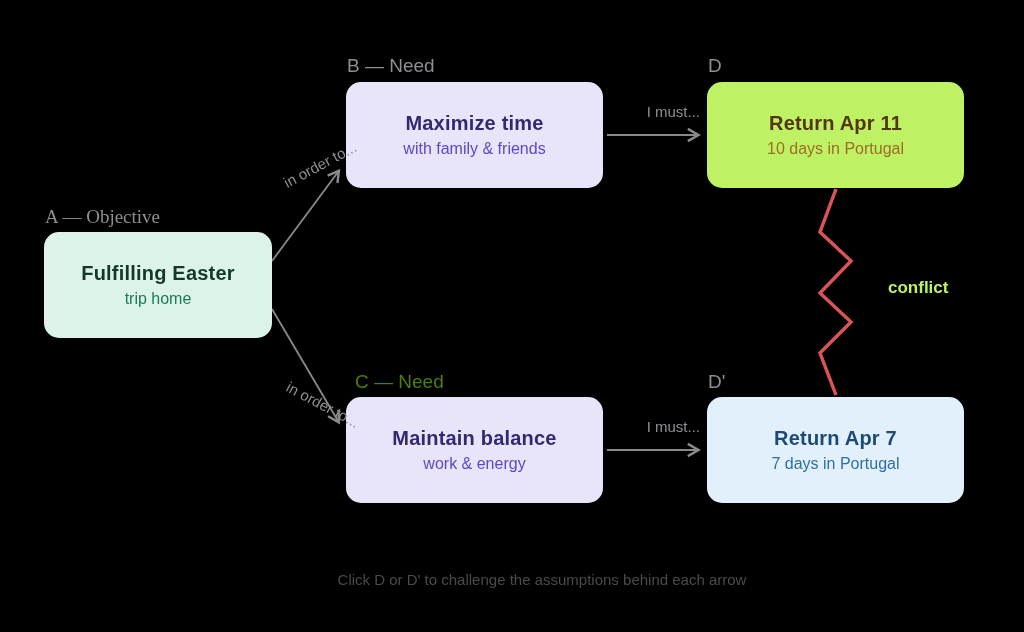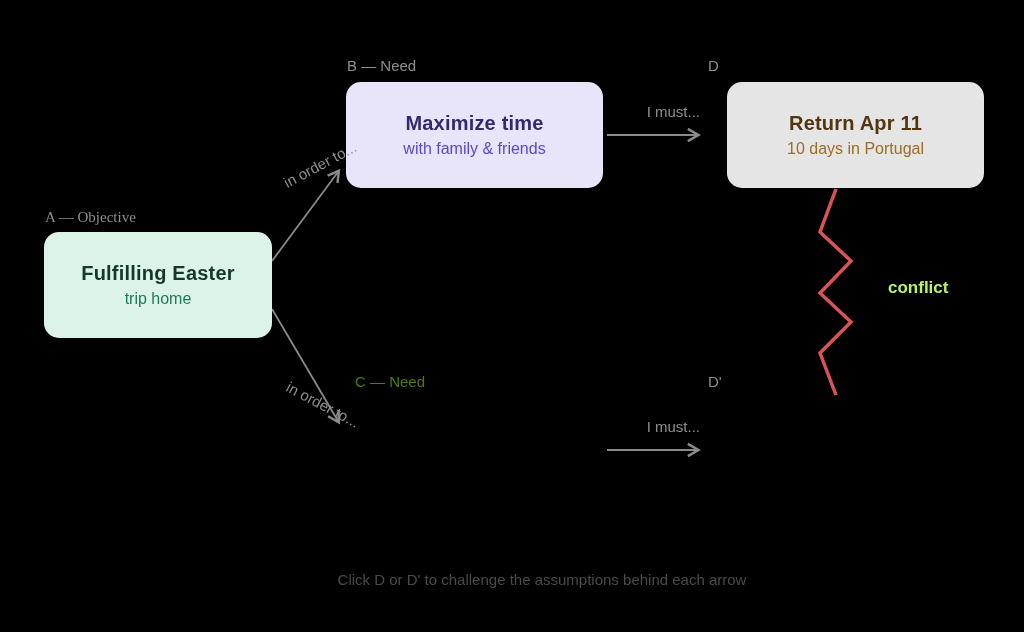--- a/index.html
+++ b/index.html
@@ -35,7 +35,7 @@
   .node-dp { left: 707px; top: 397px; width: 257px; height: 106px; cursor: pointer; }
   .tag {
     position: absolute;
-    font-size: 15px;
+    font-size: 19px;
     line-height: 16px;
     white-space: nowrap;
   }

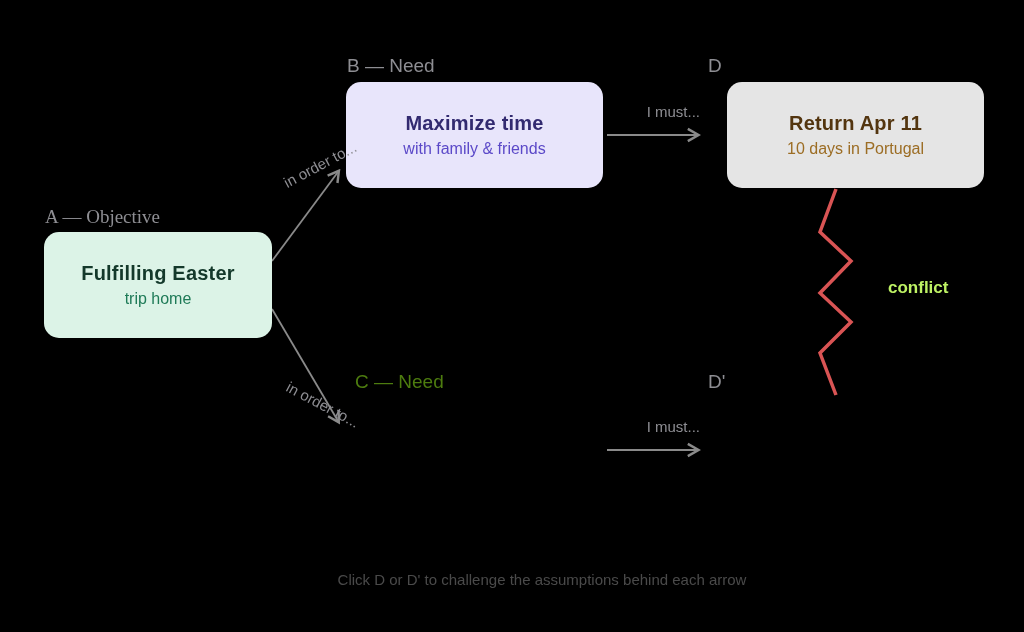--- a/index.html
+++ b/index.html
@@ -108,7 +108,7 @@
     <div class="node-subtitle" style="color: rgb(91, 73, 200);">with family &amp; friends</div>
   </div>
 
-  <div class="node node-d" style="background: #e5e5e5; margin-left: 20px;">
+  <div class="node node-d" style="background: #bef264;">
     <div class="node-title" style="color: rgb(83, 53, 15);">Return Apr 11</div>
     <div class="node-subtitle" style="color: rgb(156, 109, 36);">10 days in Portugal</div>
   </div>

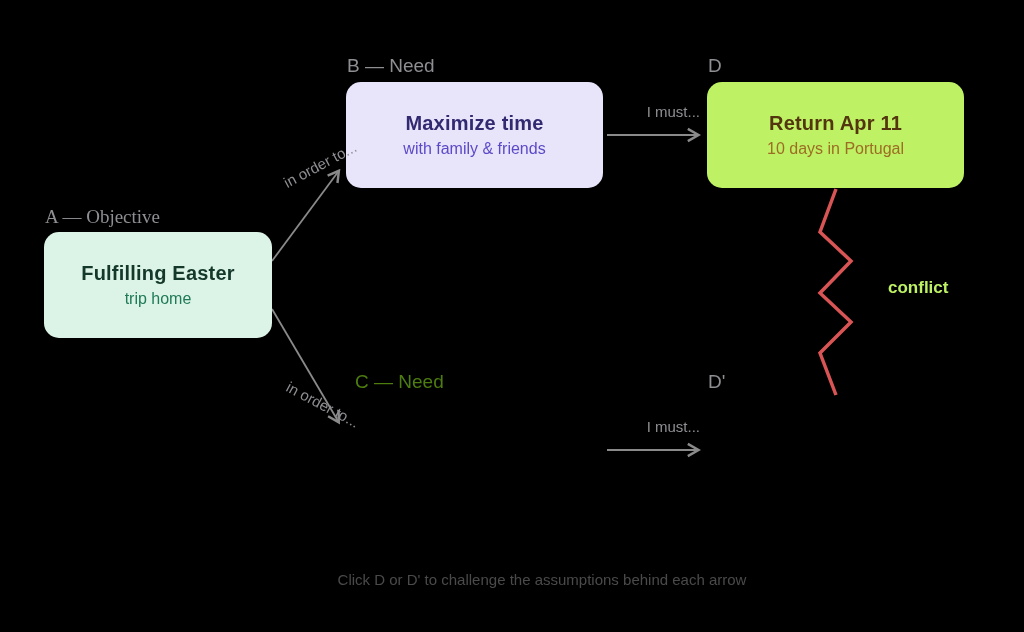--- a/index.html
+++ b/index.html
@@ -113,6 +113,10 @@
     <div class="node-subtitle" style="color: rgb(156, 109, 36);">10 days in Portugal</div>
   </div>
 
+  <div class="node node-c" style="background: rgb(232, 229, 251);">
+    <div class="node-title" style="color: rgb(50, 42, 112);">Maintain balance</div>
+    <div class="node-subtitle" style="color: rgb(91, 73, 200);">work &amp; energy</div>
+  </div>
 
 
   <div class="edge-label in-order-top" style="color: rgb(142, 142, 147);">in order to...</div>

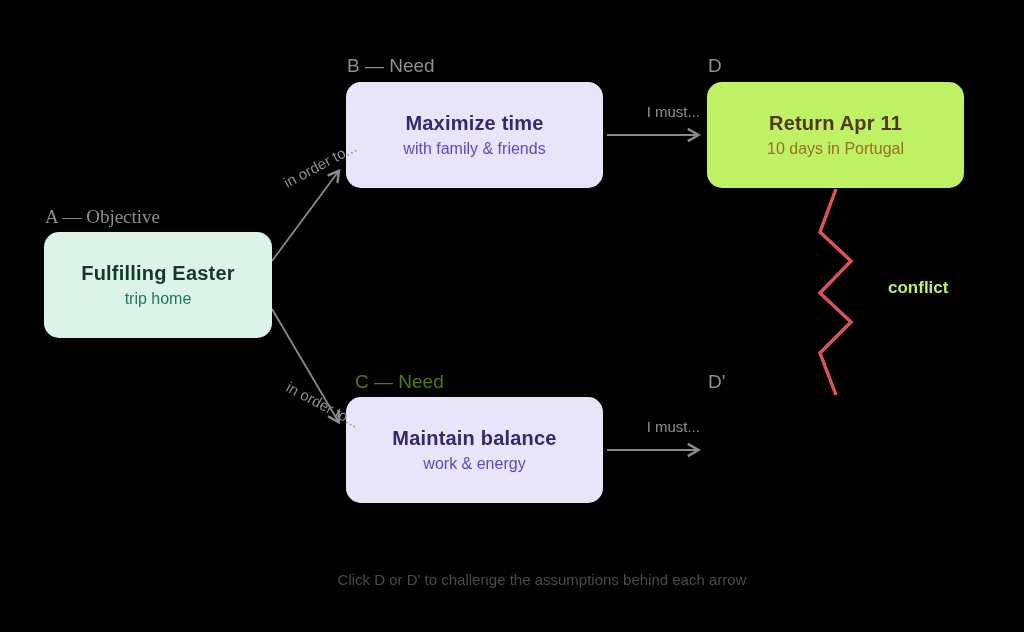--- a/index.html
+++ b/index.html
@@ -118,6 +118,10 @@
     <div class="node-subtitle" style="color: rgb(91, 73, 200);">work &amp; energy</div>
   </div>
 
+  <div class="node node-dp" style="background: rgb(226, 240, 252);">
+    <div class="node-title" style="color: rgb(28, 74, 120);">Return Apr 7</div>
+    <div class="node-subtitle" style="color: rgb(46, 111, 169);">7 days in Portugal</div>
+  </div>
 
   <div class="edge-label in-order-top" style="color: rgb(142, 142, 147);">in order to...</div>
   <div class="edge-label in-order-bottom" style="color: rgb(142, 142, 147);">in order to...</div>

